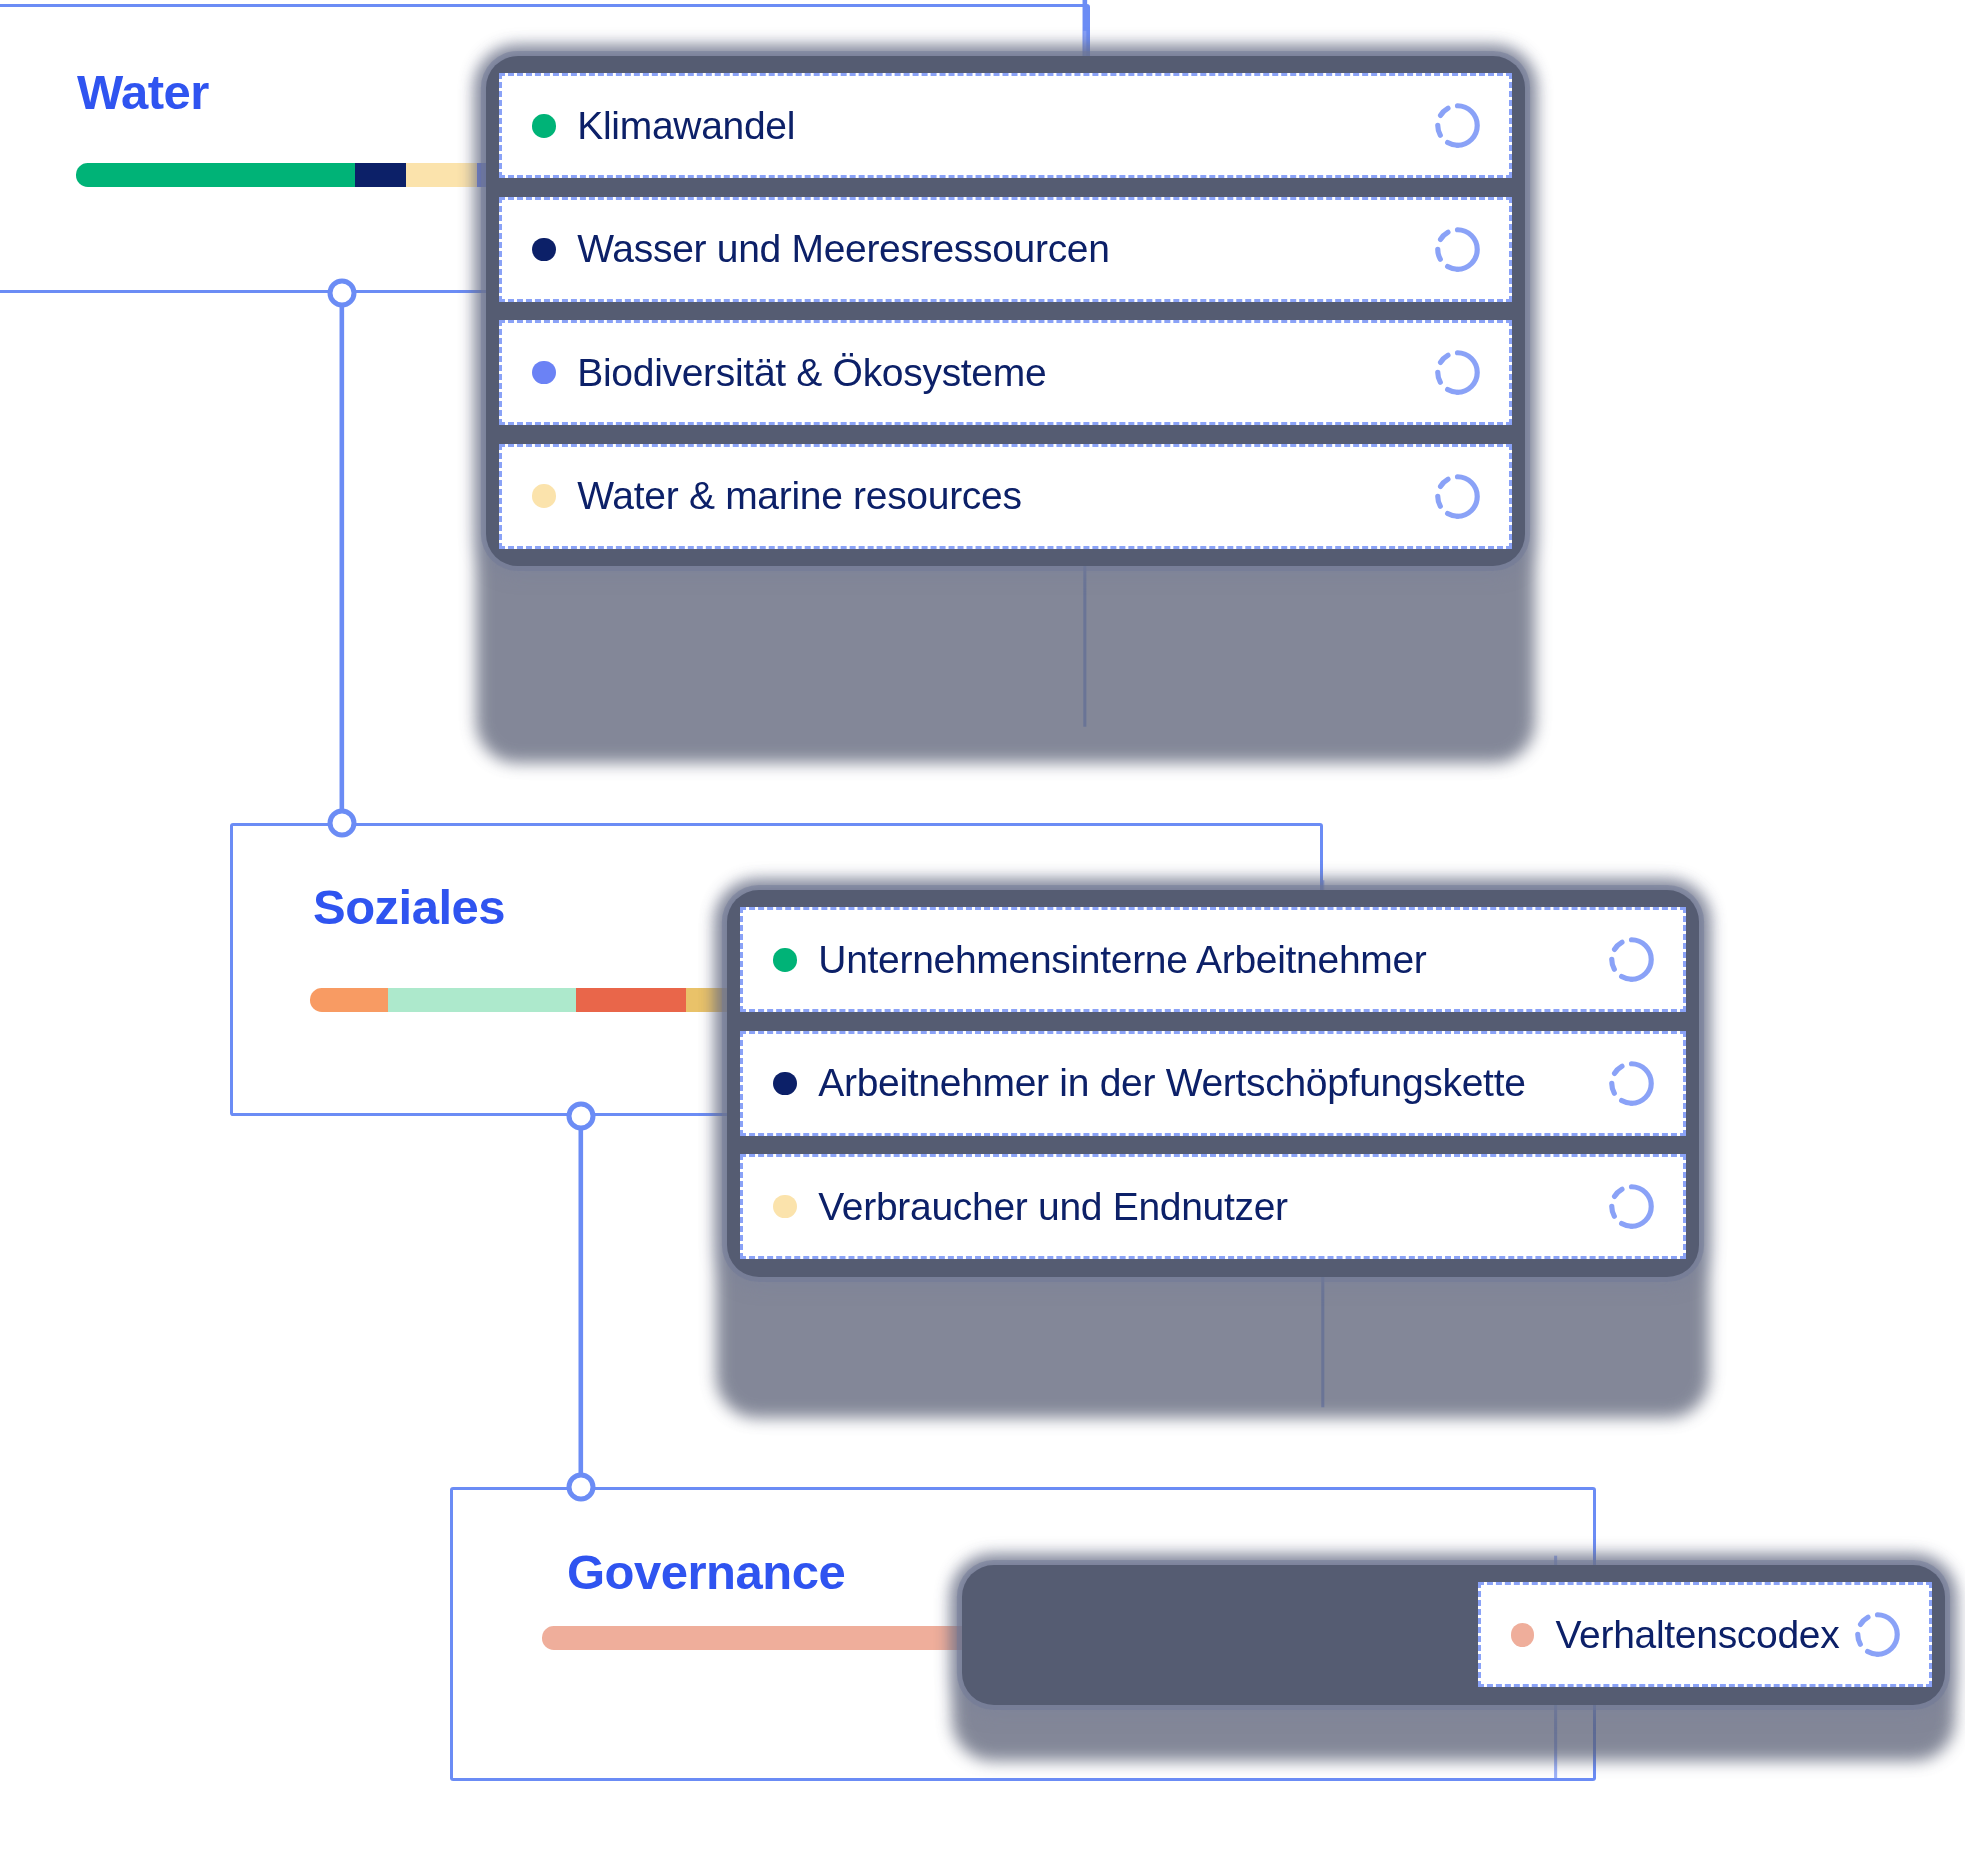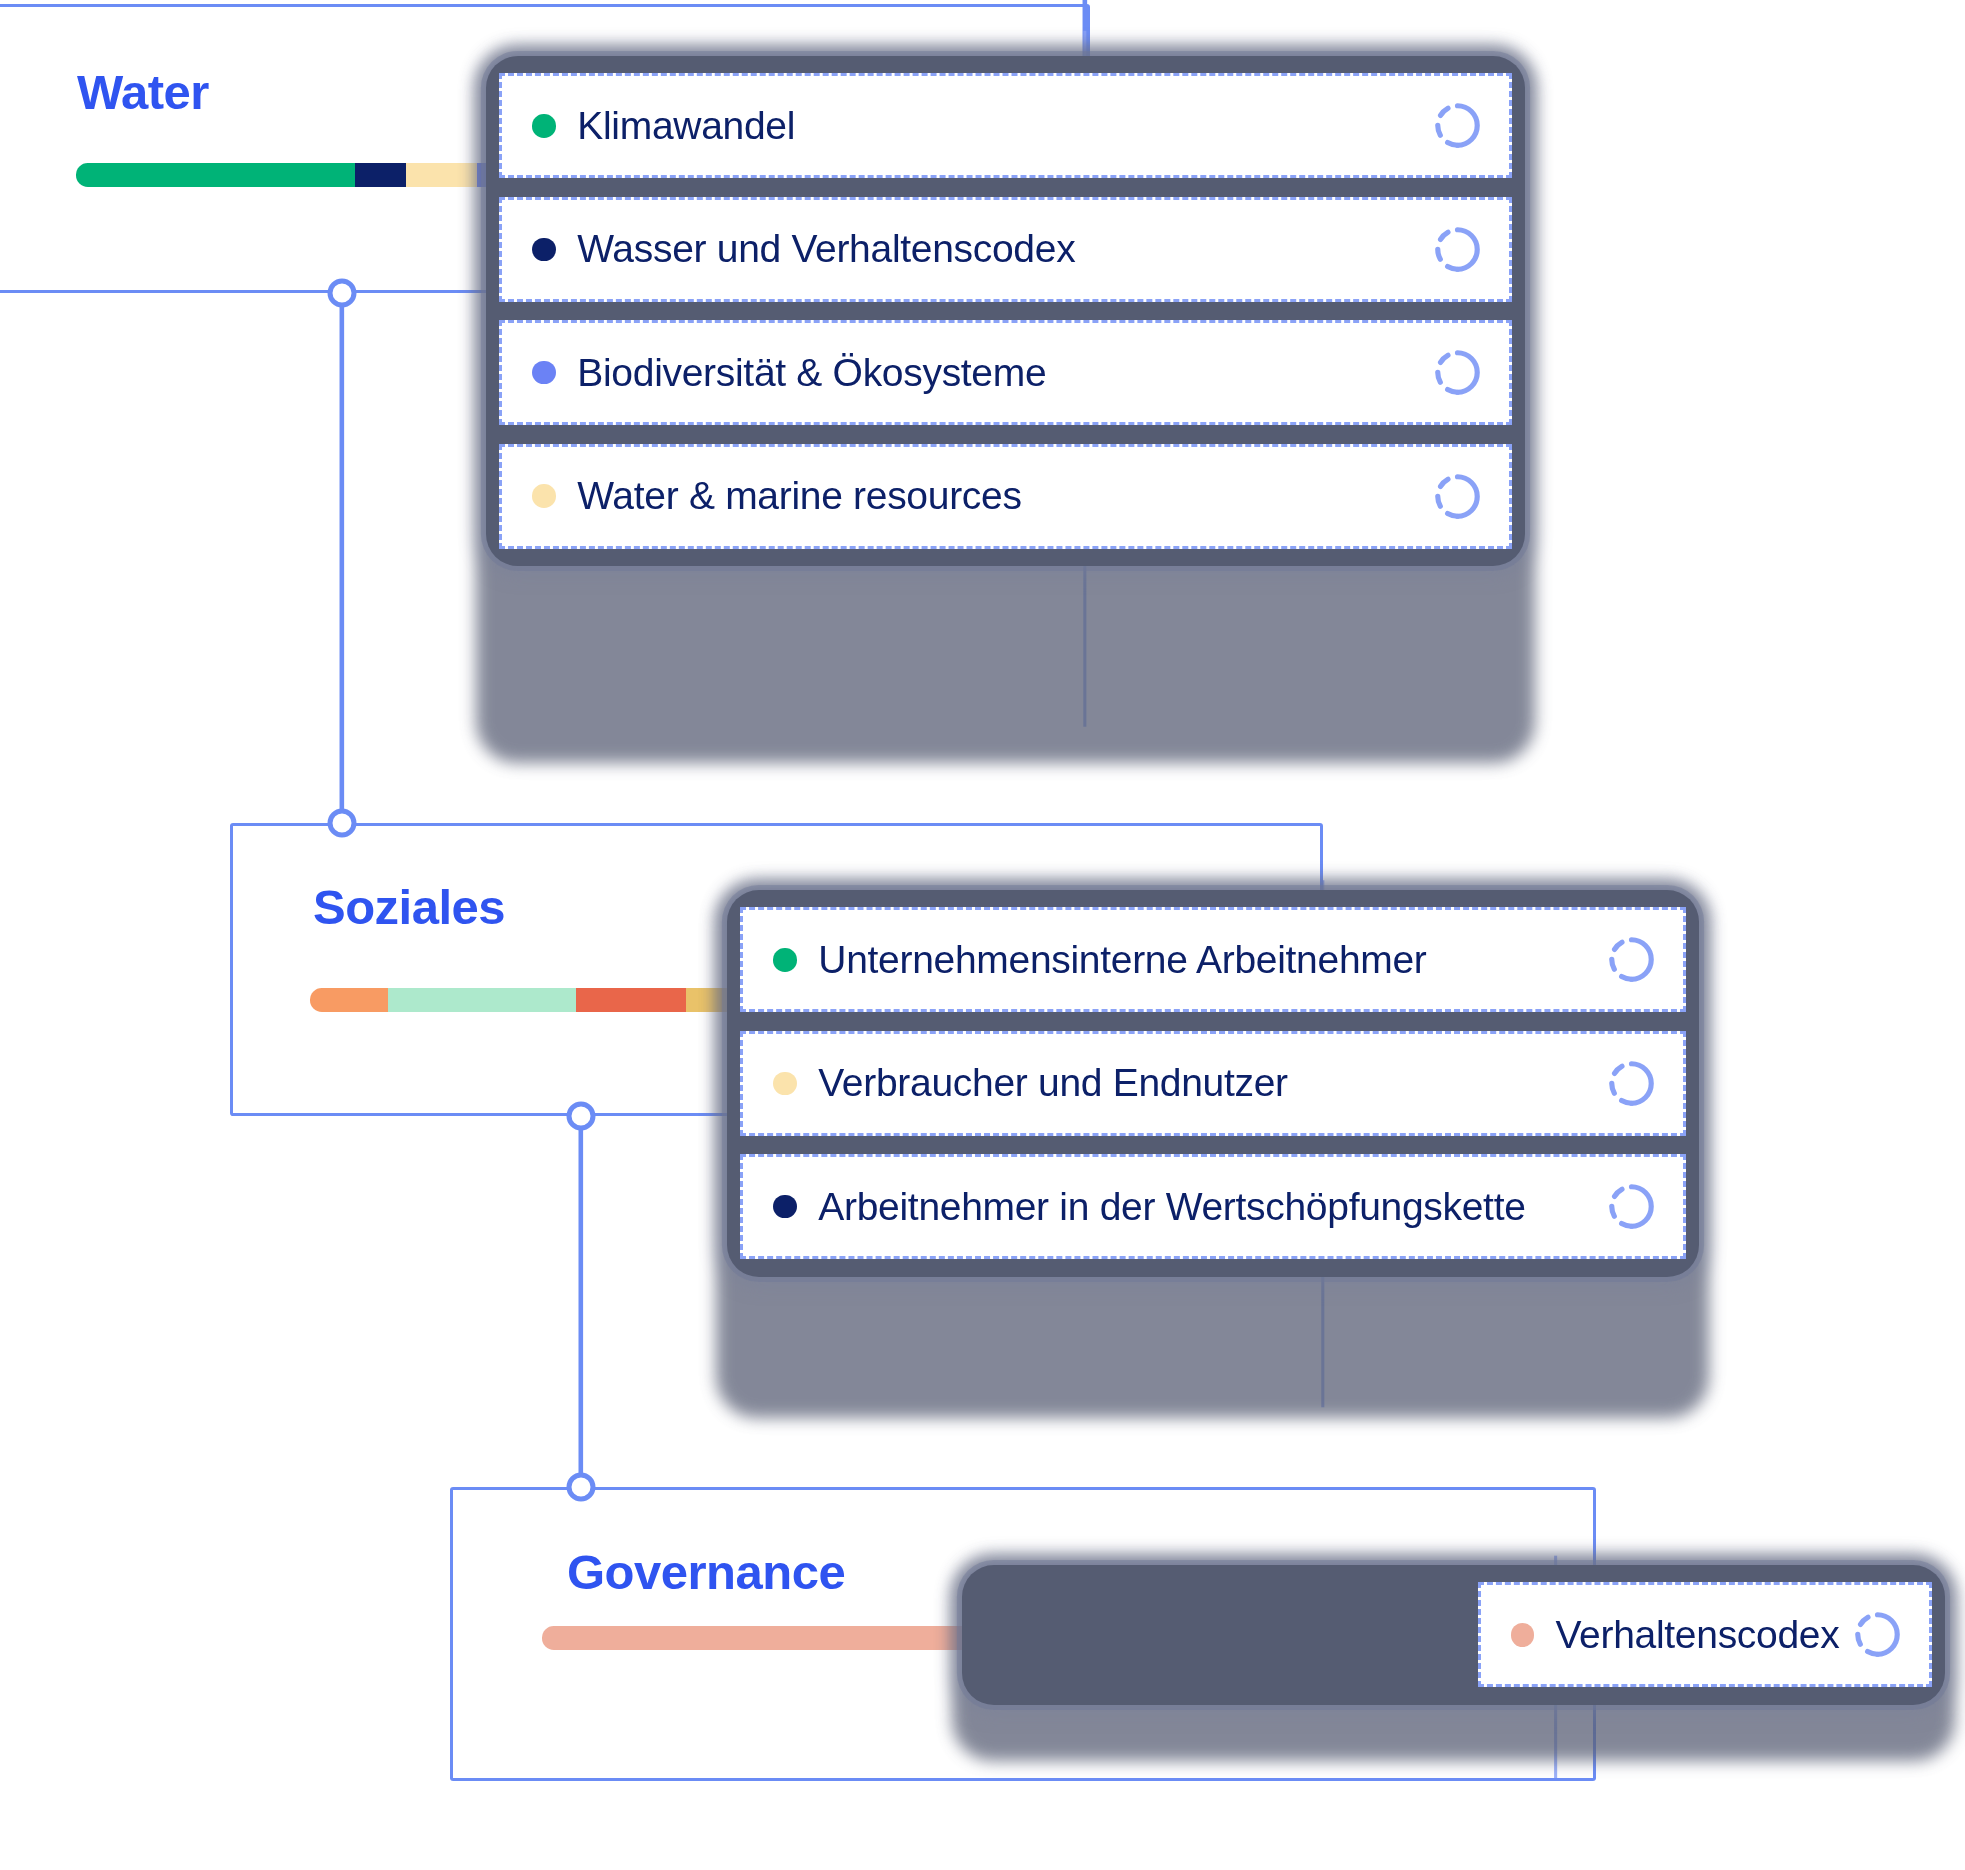--- a/index.html
+++ b/index.html
@@ -168,7 +168,7 @@
       </div>
       <div class="row">
         <span class="row-dot" style="background: rgb(12, 32, 104);"></span>
-        <span class="row-label">Wasser und Verhaltenscodex</span>
+        <span class="row-label">Wasser und Meeresressourcen</span>
         <svg viewBox="0 0 100 100" class="row-spinner">
           <path d="M 50 8 A 42 42 0 0 1 50 92" fill="none" stroke="#8AA2F7" stroke-width="11" stroke-linecap="round"></path>
           <path d="M 50 92 A 42 42 0 0 1 50 8" fill="none" stroke="#8AA2F7" stroke-width="11" stroke-linecap="round" stroke-dasharray="22 22"></path>

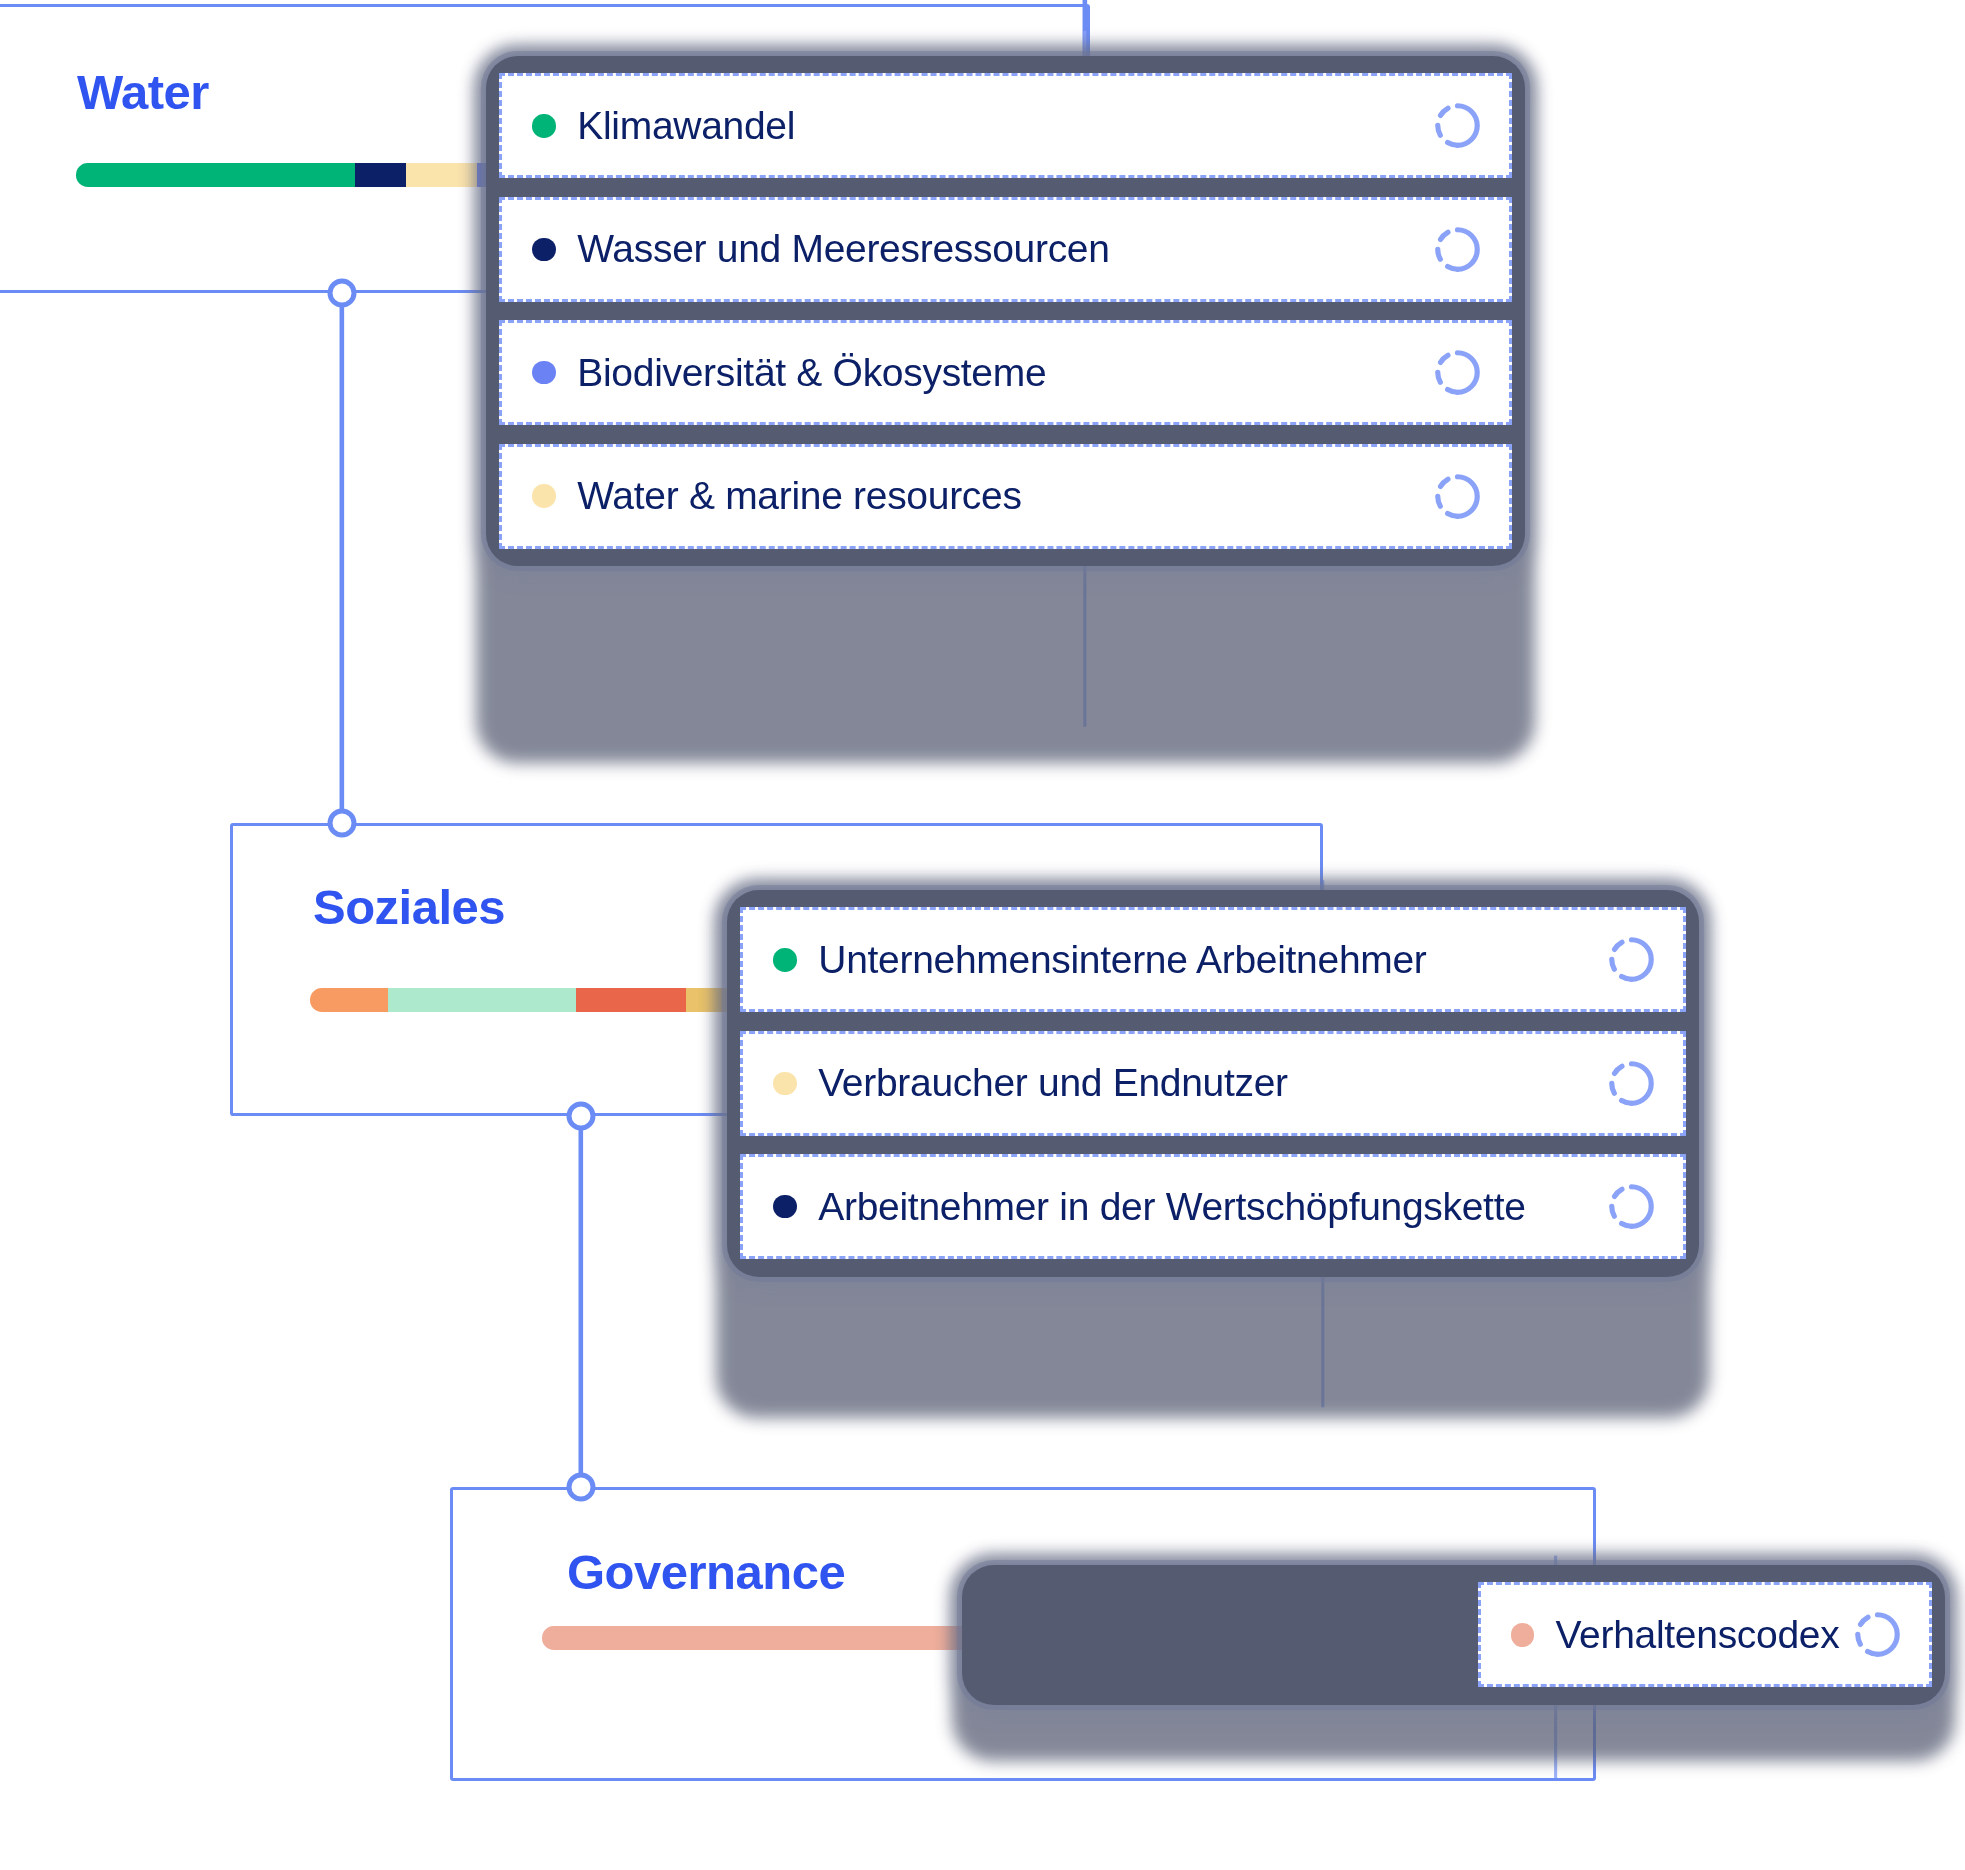--- a/index.html
+++ b/index.html
@@ -217,16 +217,16 @@
         </svg>
       </div>
       <div class="row">
+        <span class="row-dot" style="background: rgb(12, 32, 104);"></span>
+        <span class="row-label">Arbeitnehmer in der Wertschöpfungskette</span>
+        <svg viewBox="0 0 100 100" class="row-spinner">
+          <path d="M 50 8 A 42 42 0 0 1 50 92" fill="none" stroke="#8AA2F7" stroke-width="11" stroke-linecap="round"></path>
+          <path d="M 50 92 A 42 42 0 0 1 50 8" fill="none" stroke="#8AA2F7" stroke-width="11" stroke-linecap="round" stroke-dasharray="22 22"></path>
+        </svg>
+      </div>
+      <div class="row">
         <span class="row-dot" style="background: rgb(251, 227, 172);"></span>
         <span class="row-label">Verbraucher und Endnutzer</span>
-        <svg viewBox="0 0 100 100" class="row-spinner">
-          <path d="M 50 8 A 42 42 0 0 1 50 92" fill="none" stroke="#8AA2F7" stroke-width="11" stroke-linecap="round"></path>
-          <path d="M 50 92 A 42 42 0 0 1 50 8" fill="none" stroke="#8AA2F7" stroke-width="11" stroke-linecap="round" stroke-dasharray="22 22"></path>
-        </svg>
-      </div>
-      <div class="row">
-        <span class="row-dot" style="background: rgb(12, 32, 104);"></span>
-        <span class="row-label">Arbeitnehmer in der Wertschöpfungskette</span>
         <svg viewBox="0 0 100 100" class="row-spinner">
           <path d="M 50 8 A 42 42 0 0 1 50 92" fill="none" stroke="#8AA2F7" stroke-width="11" stroke-linecap="round"></path>
           <path d="M 50 92 A 42 42 0 0 1 50 8" fill="none" stroke="#8AA2F7" stroke-width="11" stroke-linecap="round" stroke-dasharray="22 22"></path>

